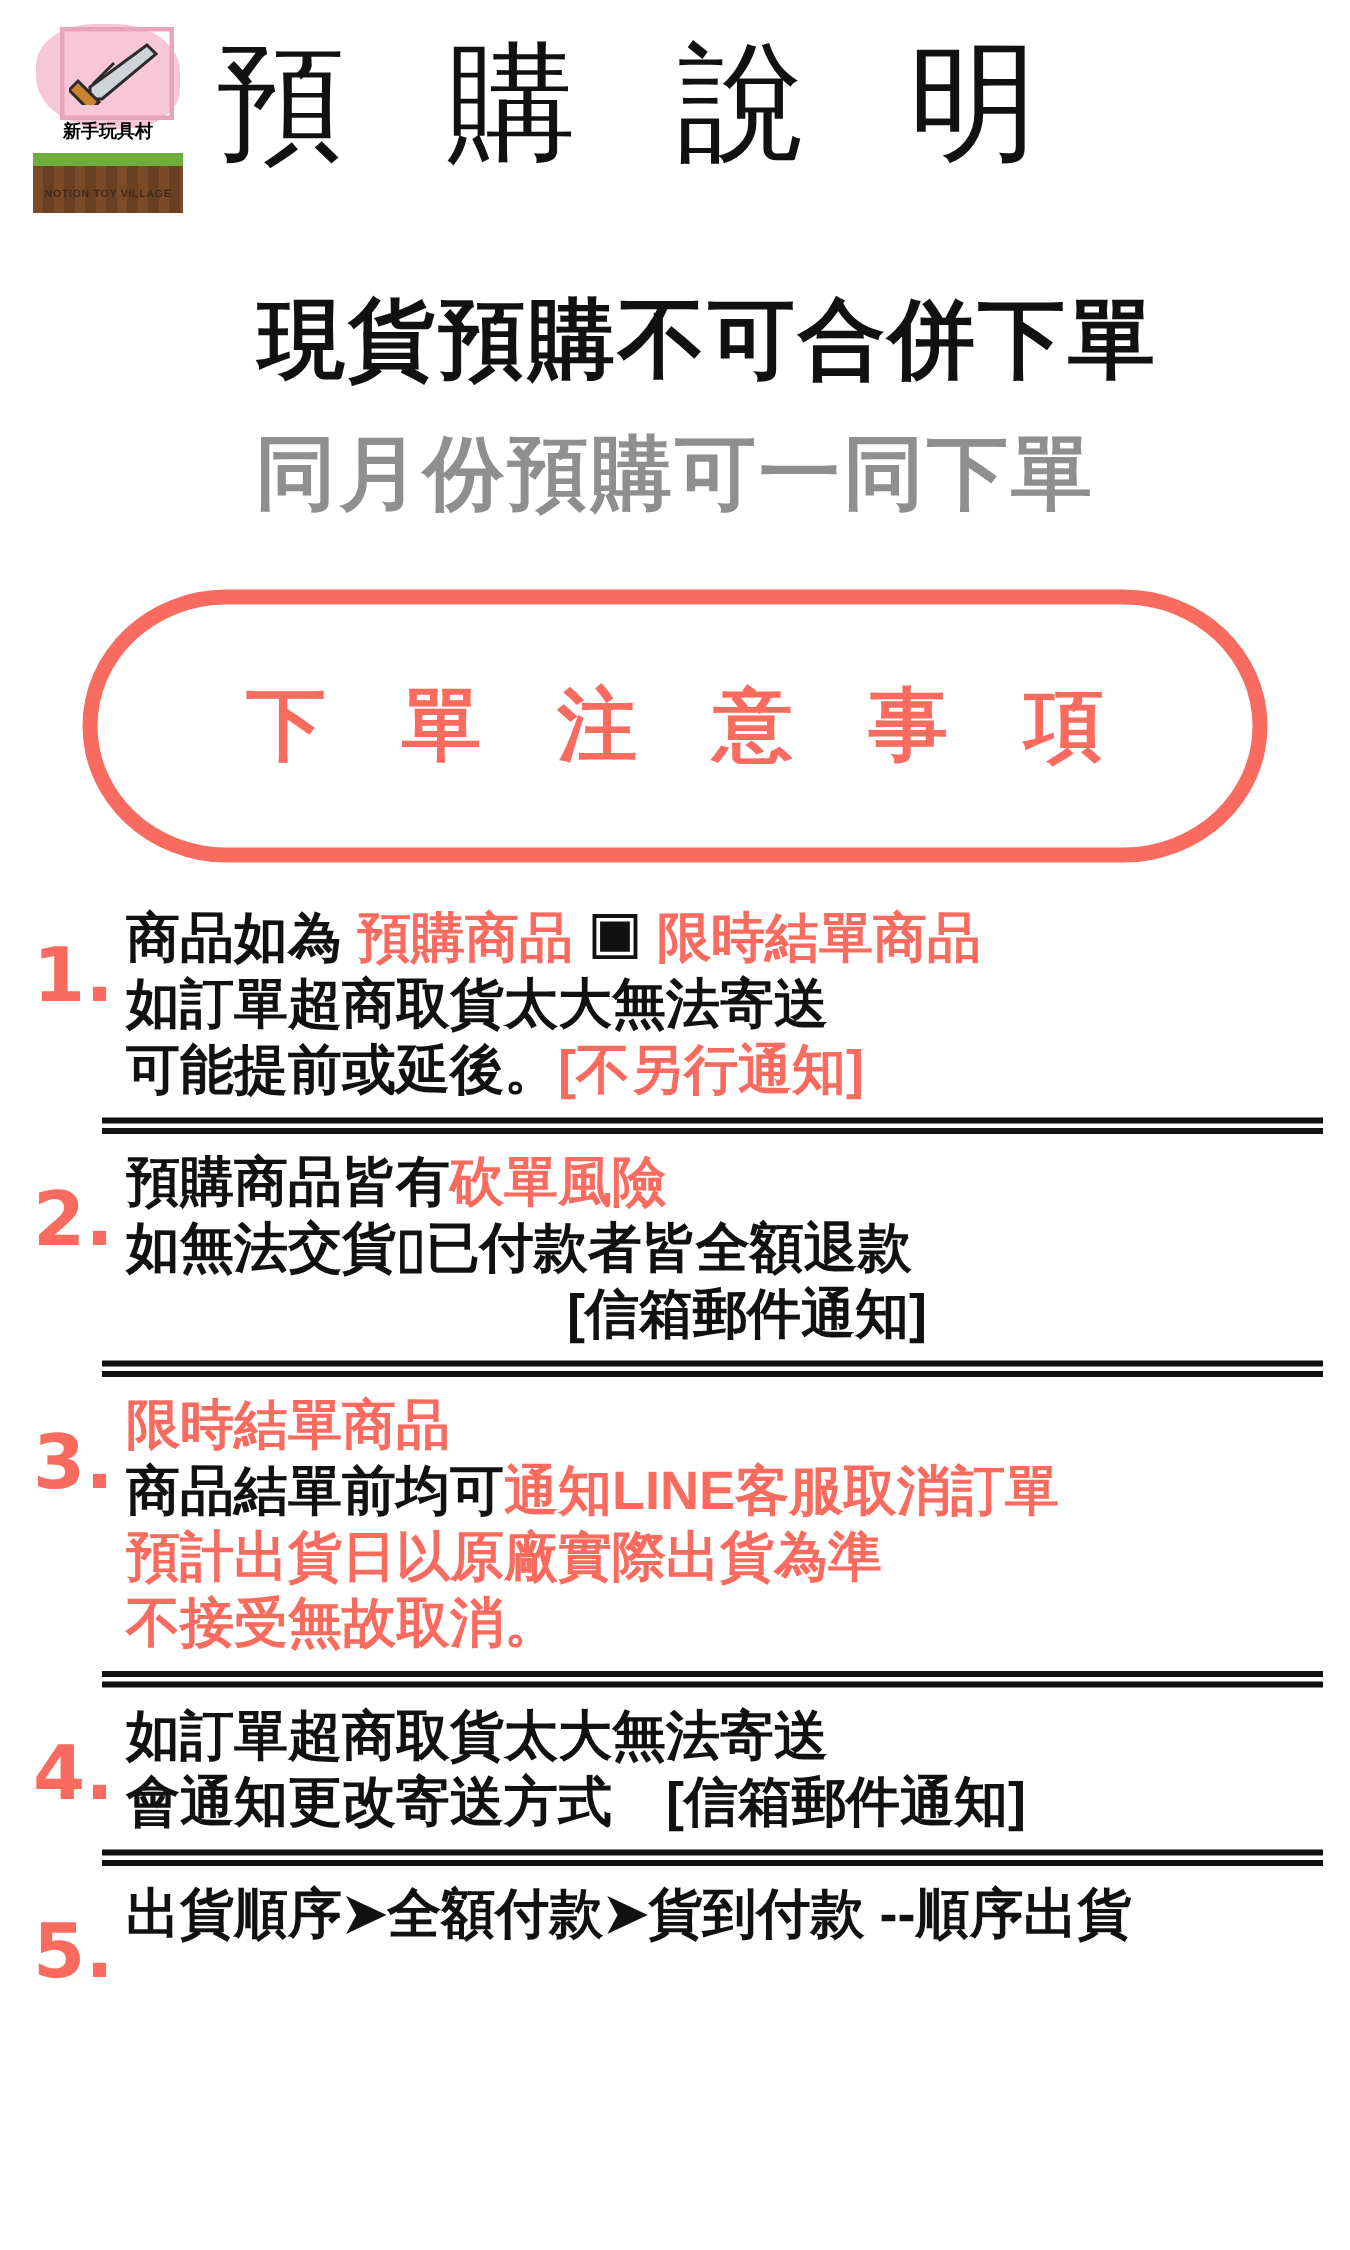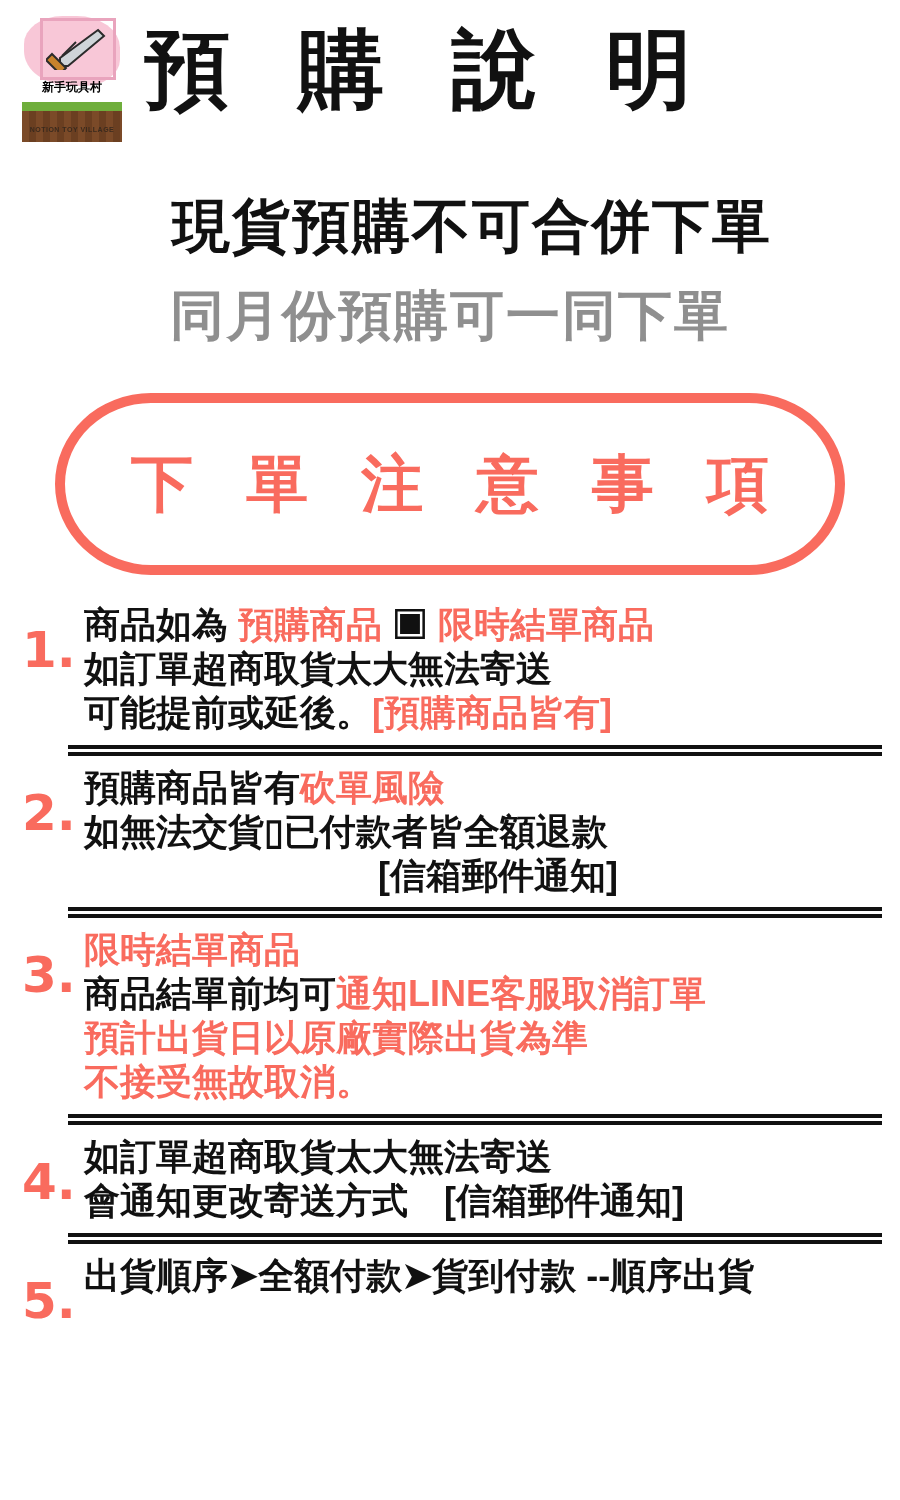--- a/index.html
+++ b/index.html
@@ -96,7 +96,7 @@
 
   .title-main {
     font-size: 86px;
-    font-weight: 700;
+    font-weight: 400;
     letter-spacing: 22px;
     line-height: 1.0;
     margin: 12px 0 12px 0;

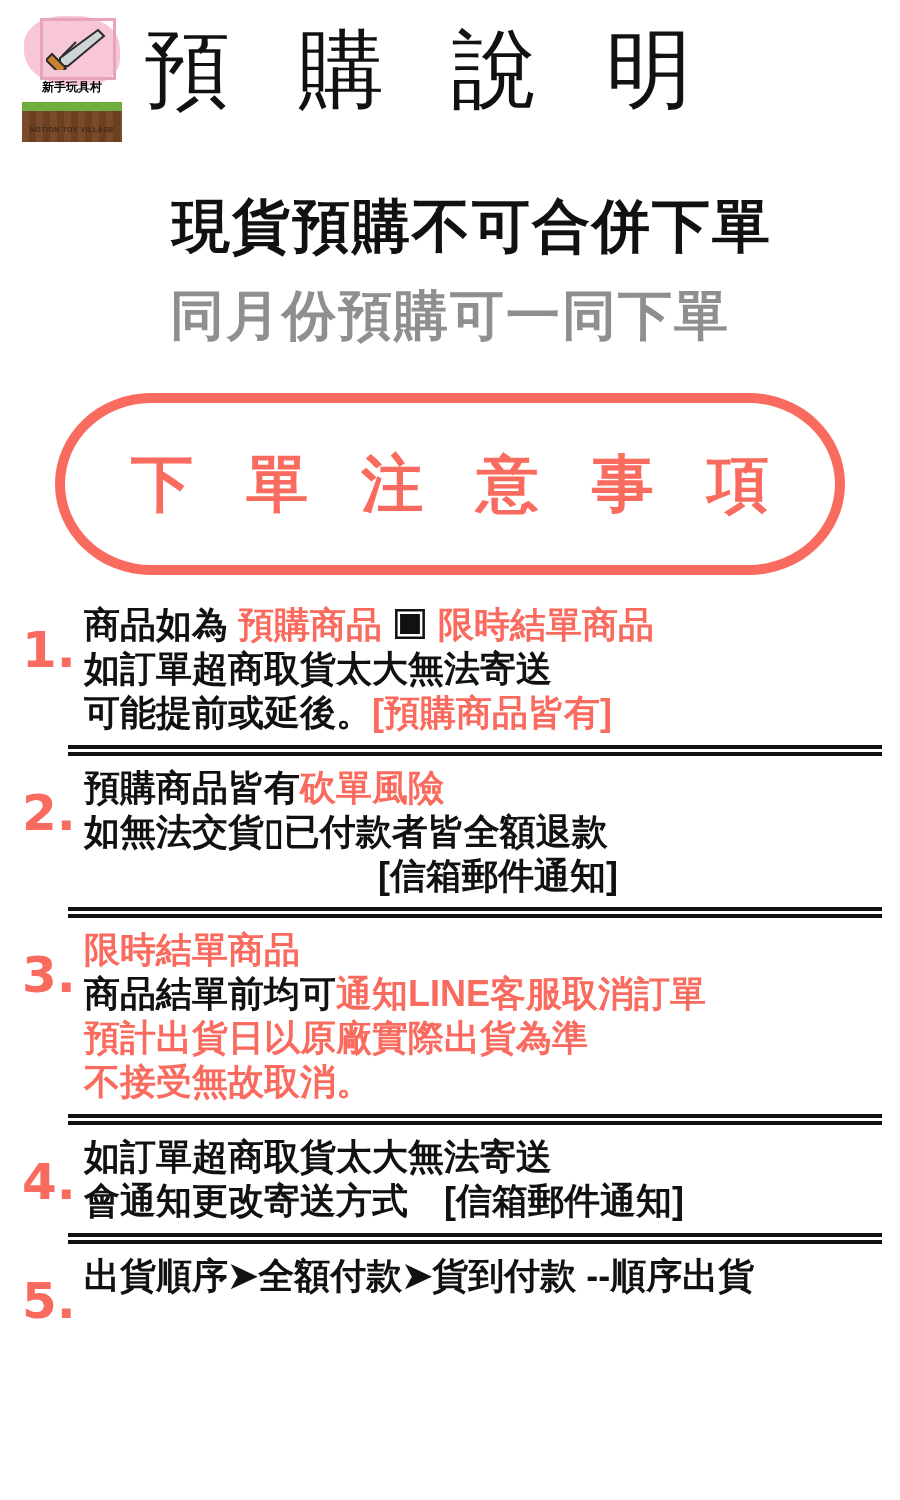--- a/index.html
+++ b/index.html
@@ -136,7 +136,7 @@
     justify-content: center;
   }
   .oval-text {
-    font-size: 62px;
+    font-size: 53px;
     font-weight: 700;
     letter-spacing: 18px;
     color: #f96b5e;

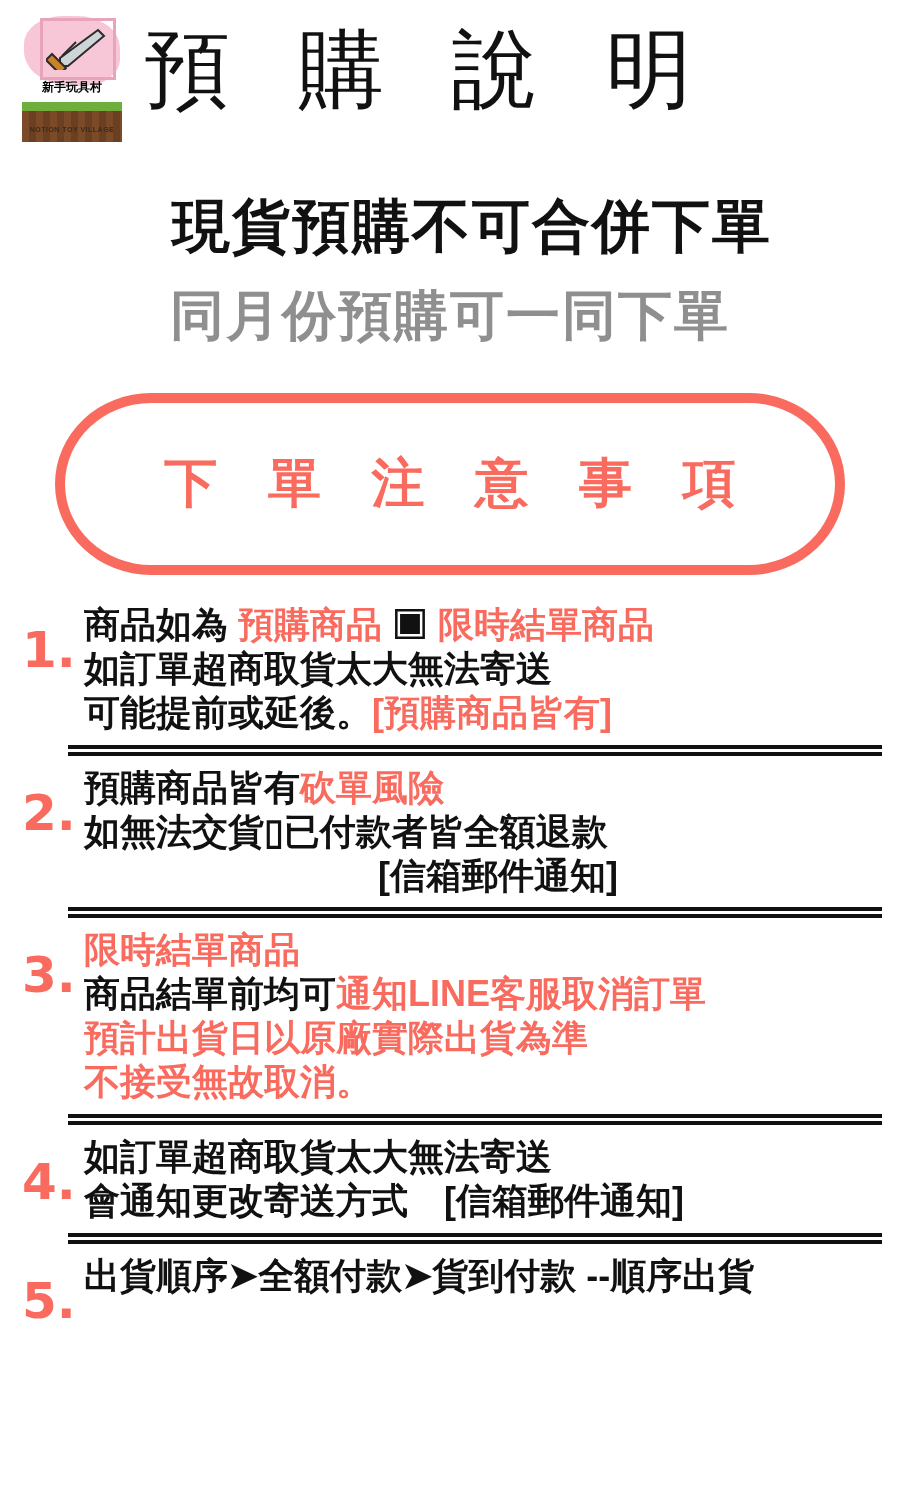--- a/index.html
+++ b/index.html
@@ -219,7 +219,7 @@
       <div class="lines">
         <div class="line"><span>商品如為 </span><span class="red">預購商品</span><span> ▣ </span><span class="red">限時結單商品</span></div>
         <div class="line"><span>如訂單超商取貨太大無法寄送</span></div>
-        <div class="line"><span>可能提前或延後。</span><span class="red">[預購商品皆有]</span></div>
+        <div class="line"><span>可能提前或延後。</span><span class="red">[不另行通知]</span></div>
       </div>
     </div>
     <div class="rule"></div>

